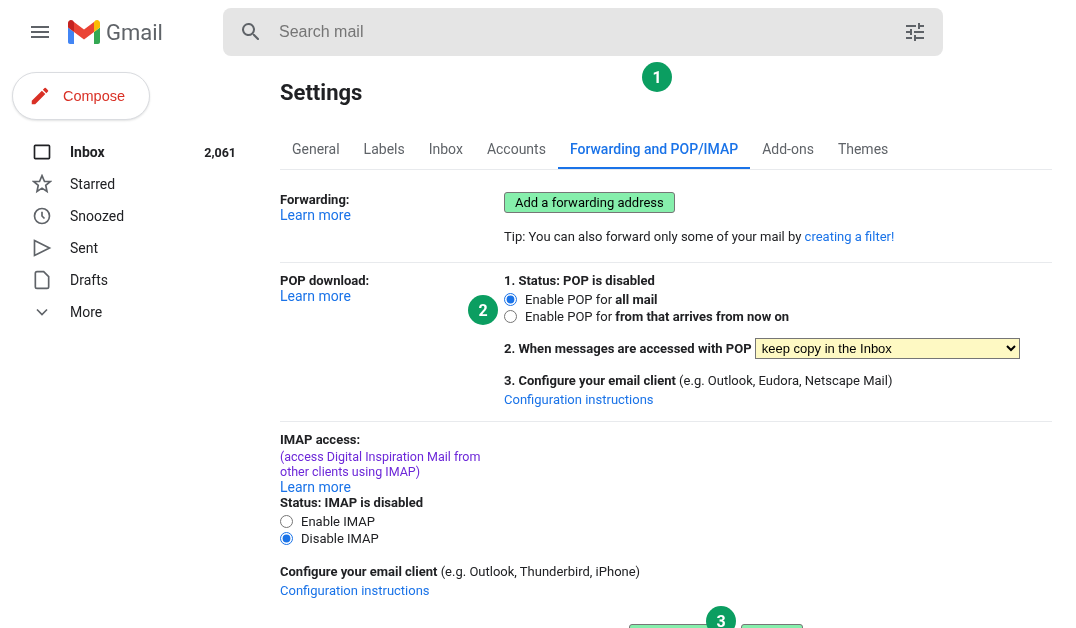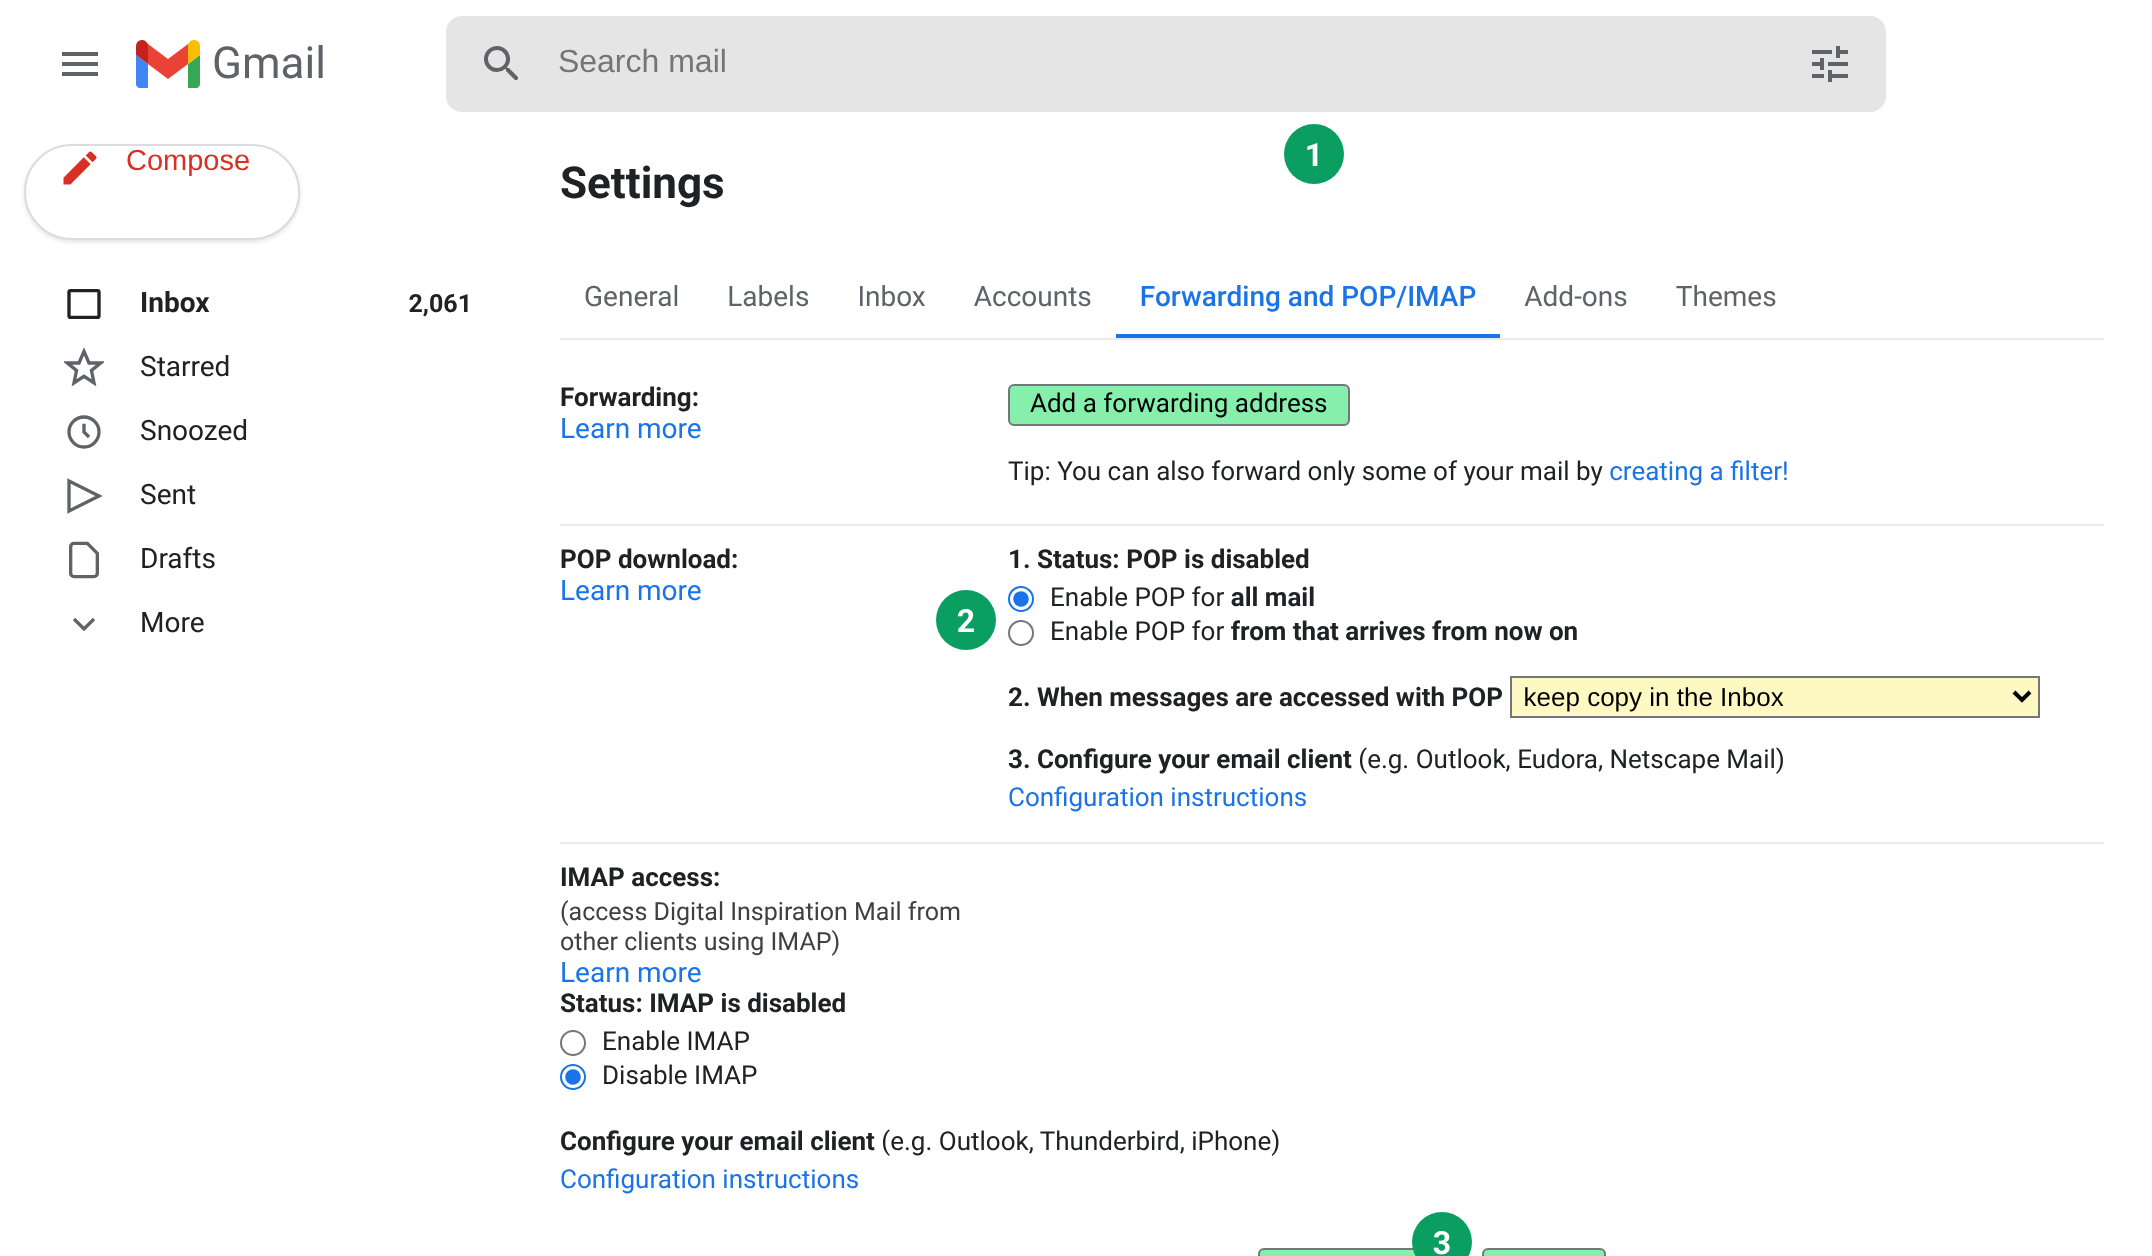--- a/index.html
+++ b/index.html
@@ -17,7 +17,7 @@
     .main { display: flex; }
     
     .sidebar { width: 256px; padding: 8px; }
-    .compose-btn { display: inline-flex; align-items: flex-start; background: #fff; border: 1px solid #dadce0; border-radius: 24px; padding: 0 24px 0 16px; height: 48px; box-shadow: 0 1px 2px rgba(60,64,67,0.15); cursor: pointer; margin-bottom: 16px; margin-left: 4px; }
+    .compose-btn { display: inline-flex; align-items: center; background: #fff; border: 1px solid #dadce0; border-radius: 24px; padding: 0 24px 0 16px; height: 48px; box-shadow: 0 1px 2px rgba(60,64,67,0.15); cursor: pointer; margin-bottom: 16px; margin-left: 4px; }
     .compose-btn span { margin-left: 12px; font-size: 14.5px; color: #d93025; font-weight: 500; }
     .nav-item { display: flex; align-items: center; padding: 6px 12px 6px 24px; border-radius: 0 16px 16px 0; cursor: pointer; height: 32px; }
     .nav-item.active { font-weight: 700; }

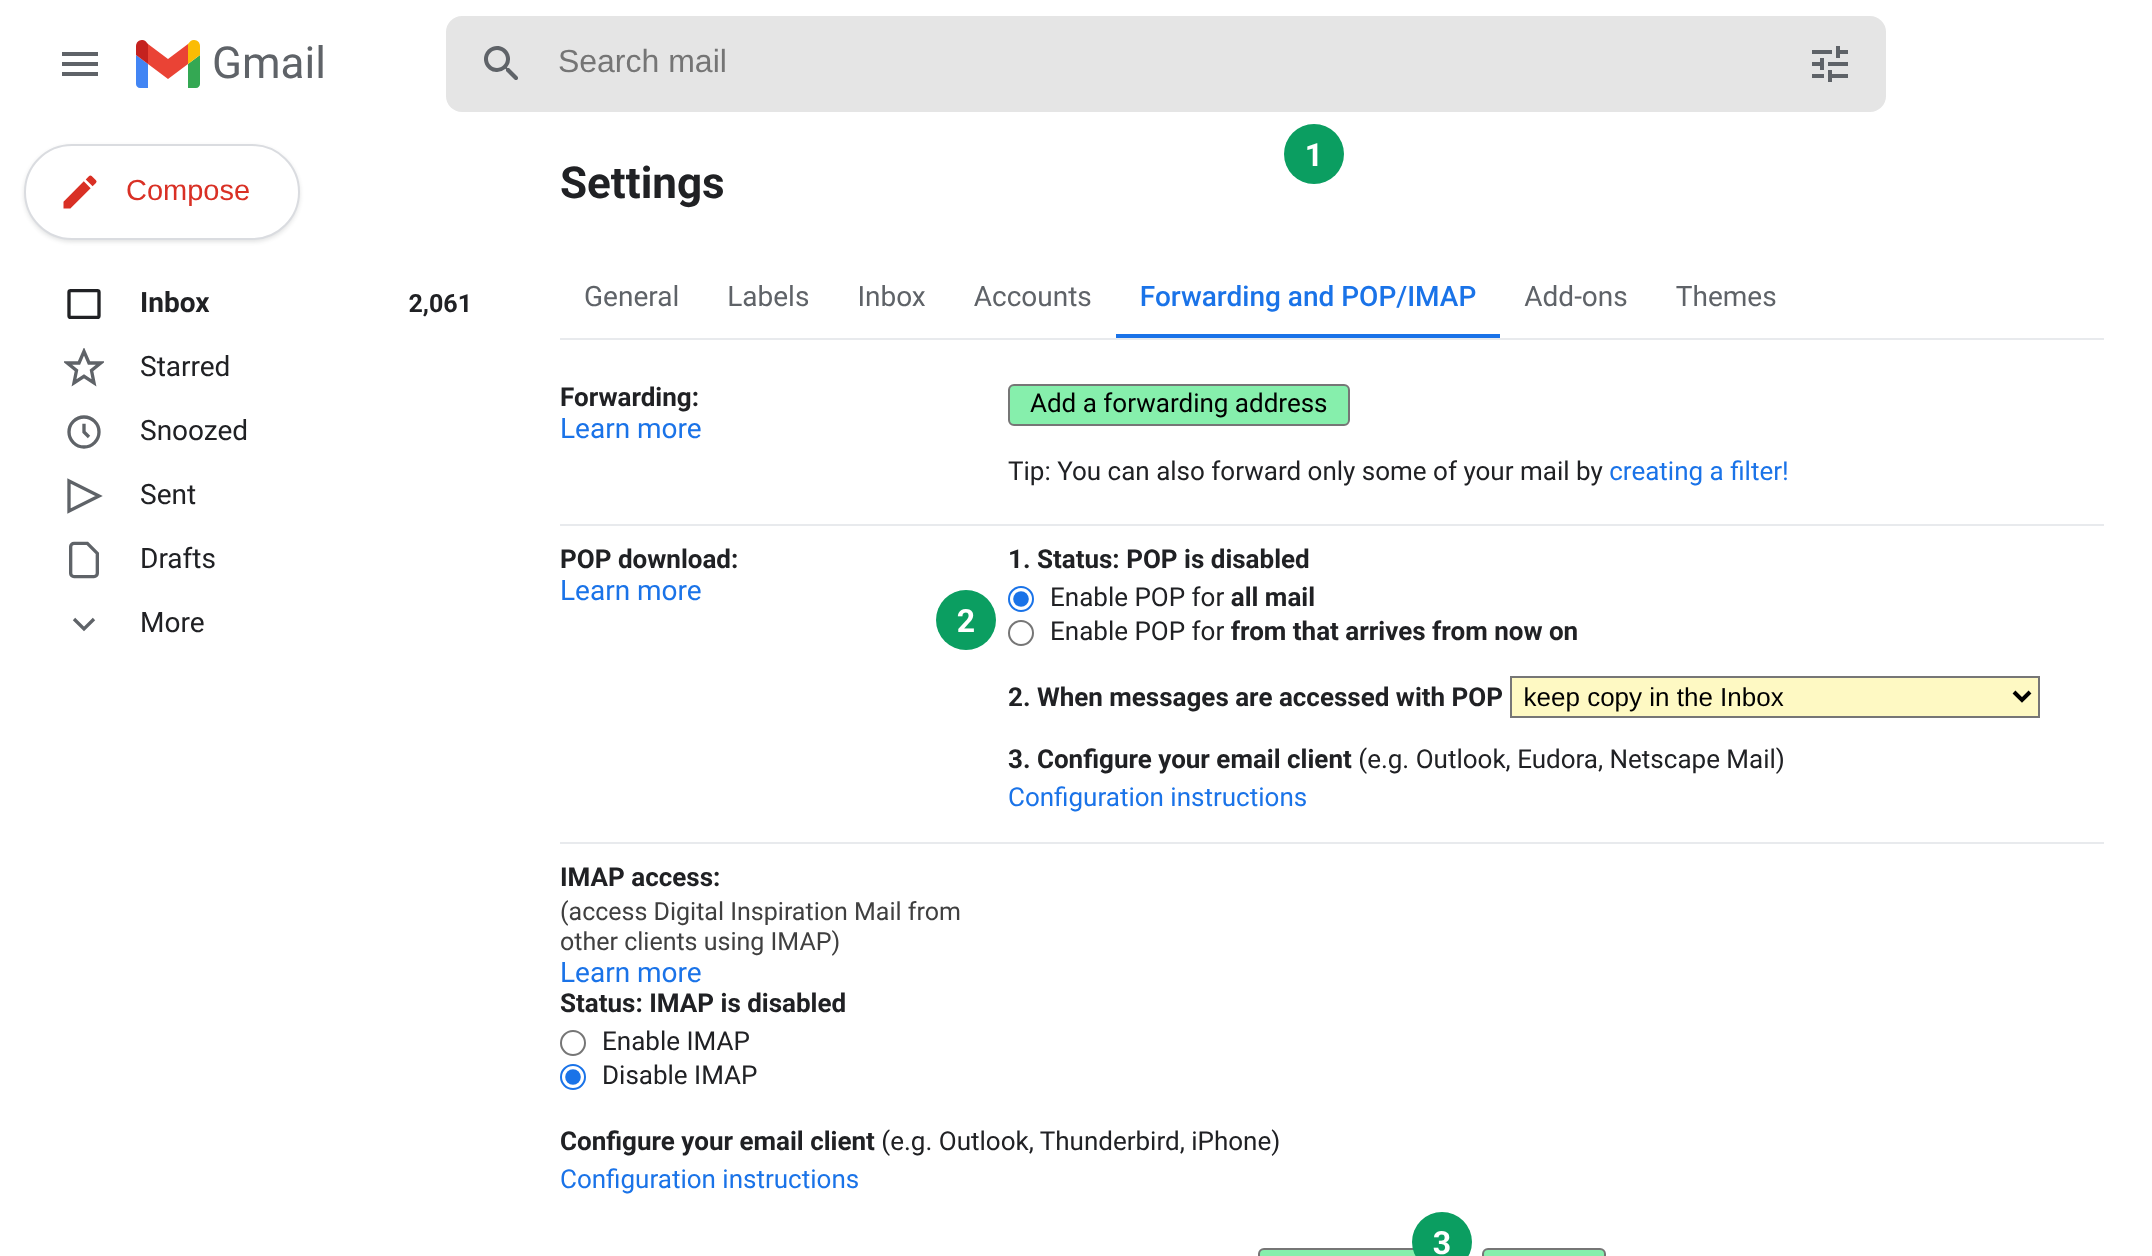--- a/index.html
+++ b/index.html
@@ -34,7 +34,7 @@
     .setting-row { display: flex; border-bottom: 1px solid #e8eaed; padding: 10px 0 14px 0; }
     .setting-label { width: 224px; padding-right: 12px; }
     .setting-label .title { font-weight: 700; font-size: 13px; }
-    .setting-label .subtitle { font-size: 13px; color: #404040; margin-top: 2px; }
+    .setting-label .subtitle { font-size: 13px; color: #6d28d9; margin-top: 2px; }
     .setting-body { flex: 1; font-size: 13px; }
     .setting-body p { margin-bottom: 4px; }
     .link { color: #1a73e8; text-decoration: none; cursor: pointer; }

